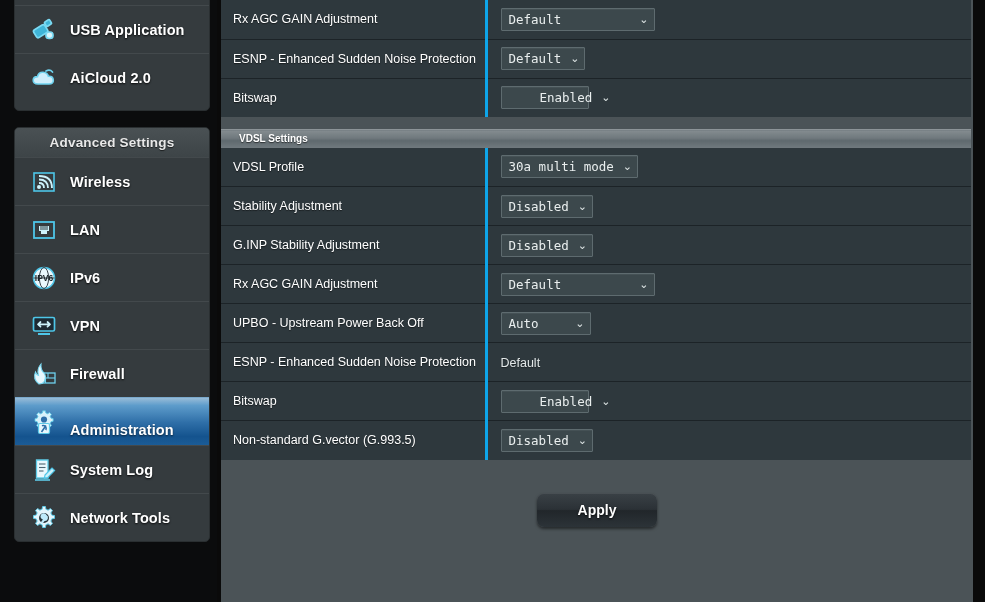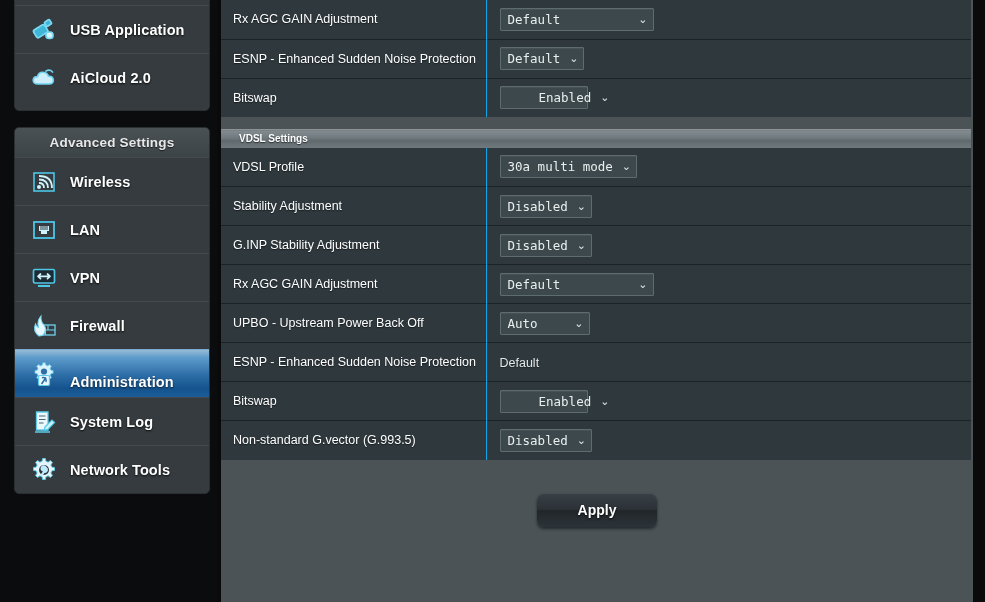--- a/index.html
+++ b/index.html
@@ -96,7 +96,7 @@
     color: #ffffff;
     font-size: 12.5px;
     padding-left: 12px;
-    border-right: 1px solid #0ea5e9;
+    border-right: 3px solid #0ea5e9;
     vertical-align: middle;
     text-shadow: 0 1px 1px rgba(0,0,0,.5);
     white-space: nowrap;

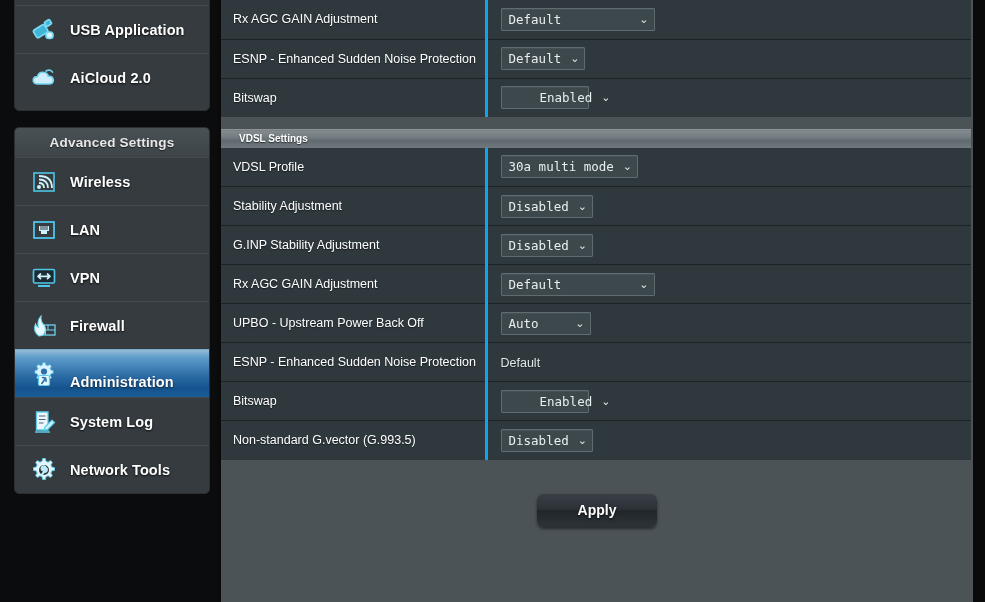--- a/index.html
+++ b/index.html
@@ -229,6 +229,19 @@
       </div>
 
 
+      <div class="menu-item">
+        <span class="mi-icon">
+          <svg class="icon-svg" viewBox="0 0 28 28">
+            <circle cx="14" cy="14" r="10.5" fill="#eaf8fd" stroke="#4ec6e8" stroke-width="1.5"></circle>
+            <g fill="none" stroke="#38424a" stroke-width="1">
+                <ellipse cx="14" cy="14" rx="4.6" ry="10.5"></ellipse>
+                <line x1="3.5" y1="14" x2="24.5" y2="14"></line>
+              </g>
+            <text x="14" y="17" font-family="Liberation Sans, sans-serif" font-size="8.5" font-weight="bold" fill="#1b2428" text-anchor="middle">IPV6</text>
+          </svg>
+        </span>
+        <span class="mi-label">IPv6</span>
+      </div>
 
       <div class="menu-item">
         <span class="mi-icon">

